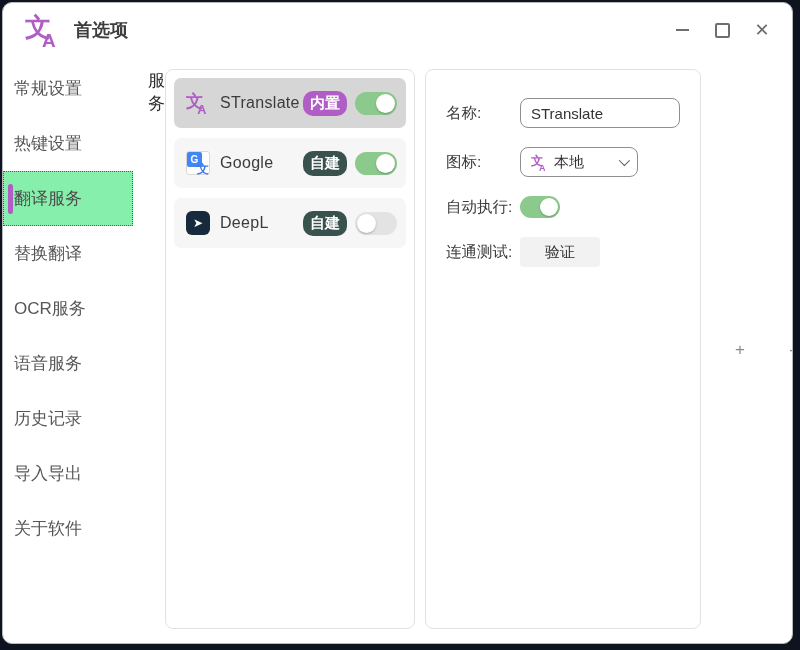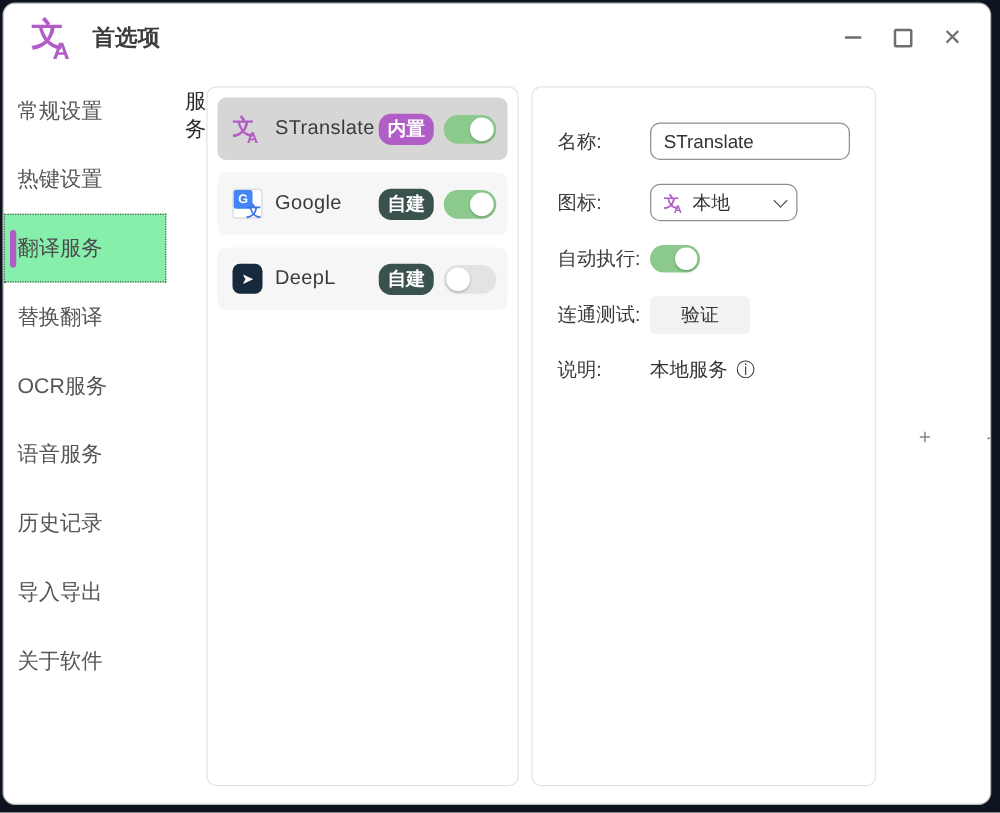--- a/index.html
+++ b/index.html
@@ -242,13 +242,6 @@
             <button class="verify-btn">验证</button>
           </div>
 
-          <div class="detail-row">
-            <span class="detail-label">说明:</span>
-            <span class="desc-value">
-              <span>本地服务</span>
-              <span class="info-icon">ⓘ</span>
-            </span>
-          </div>
 
         </section>
       </div>

